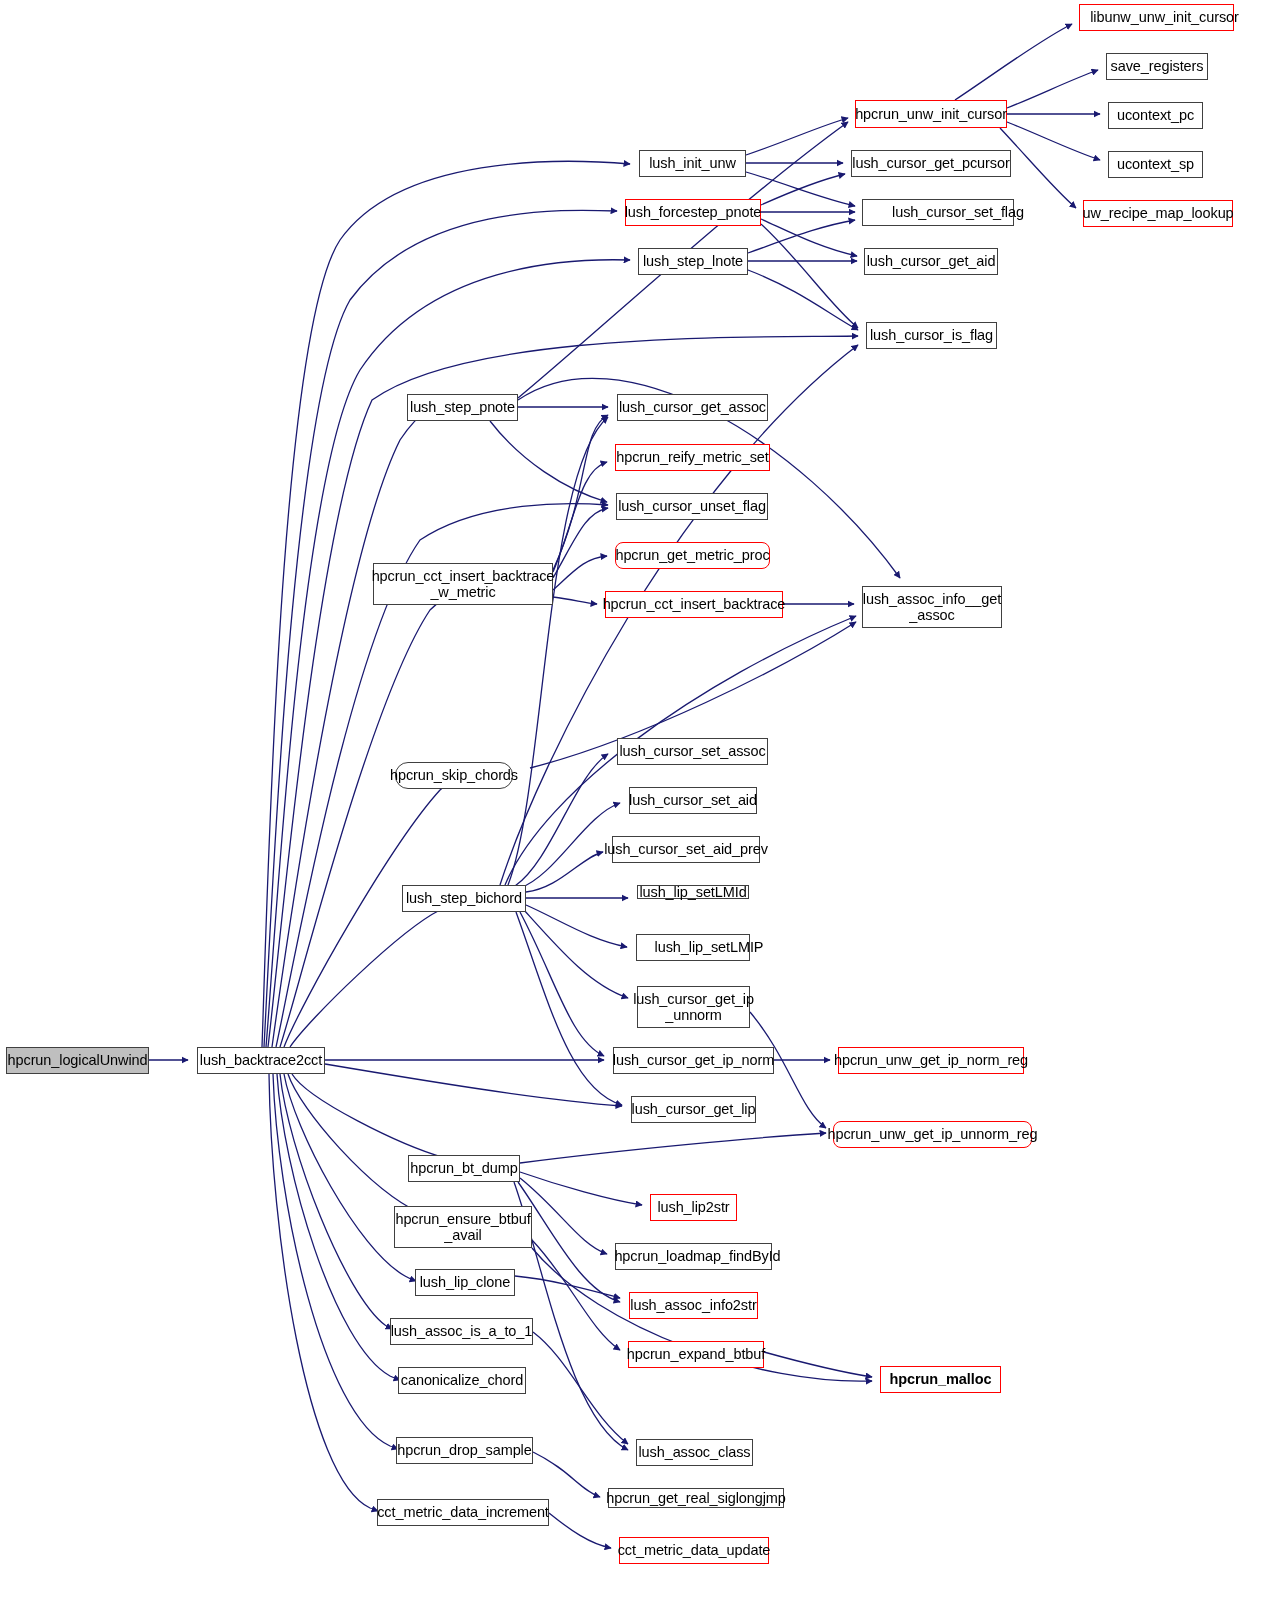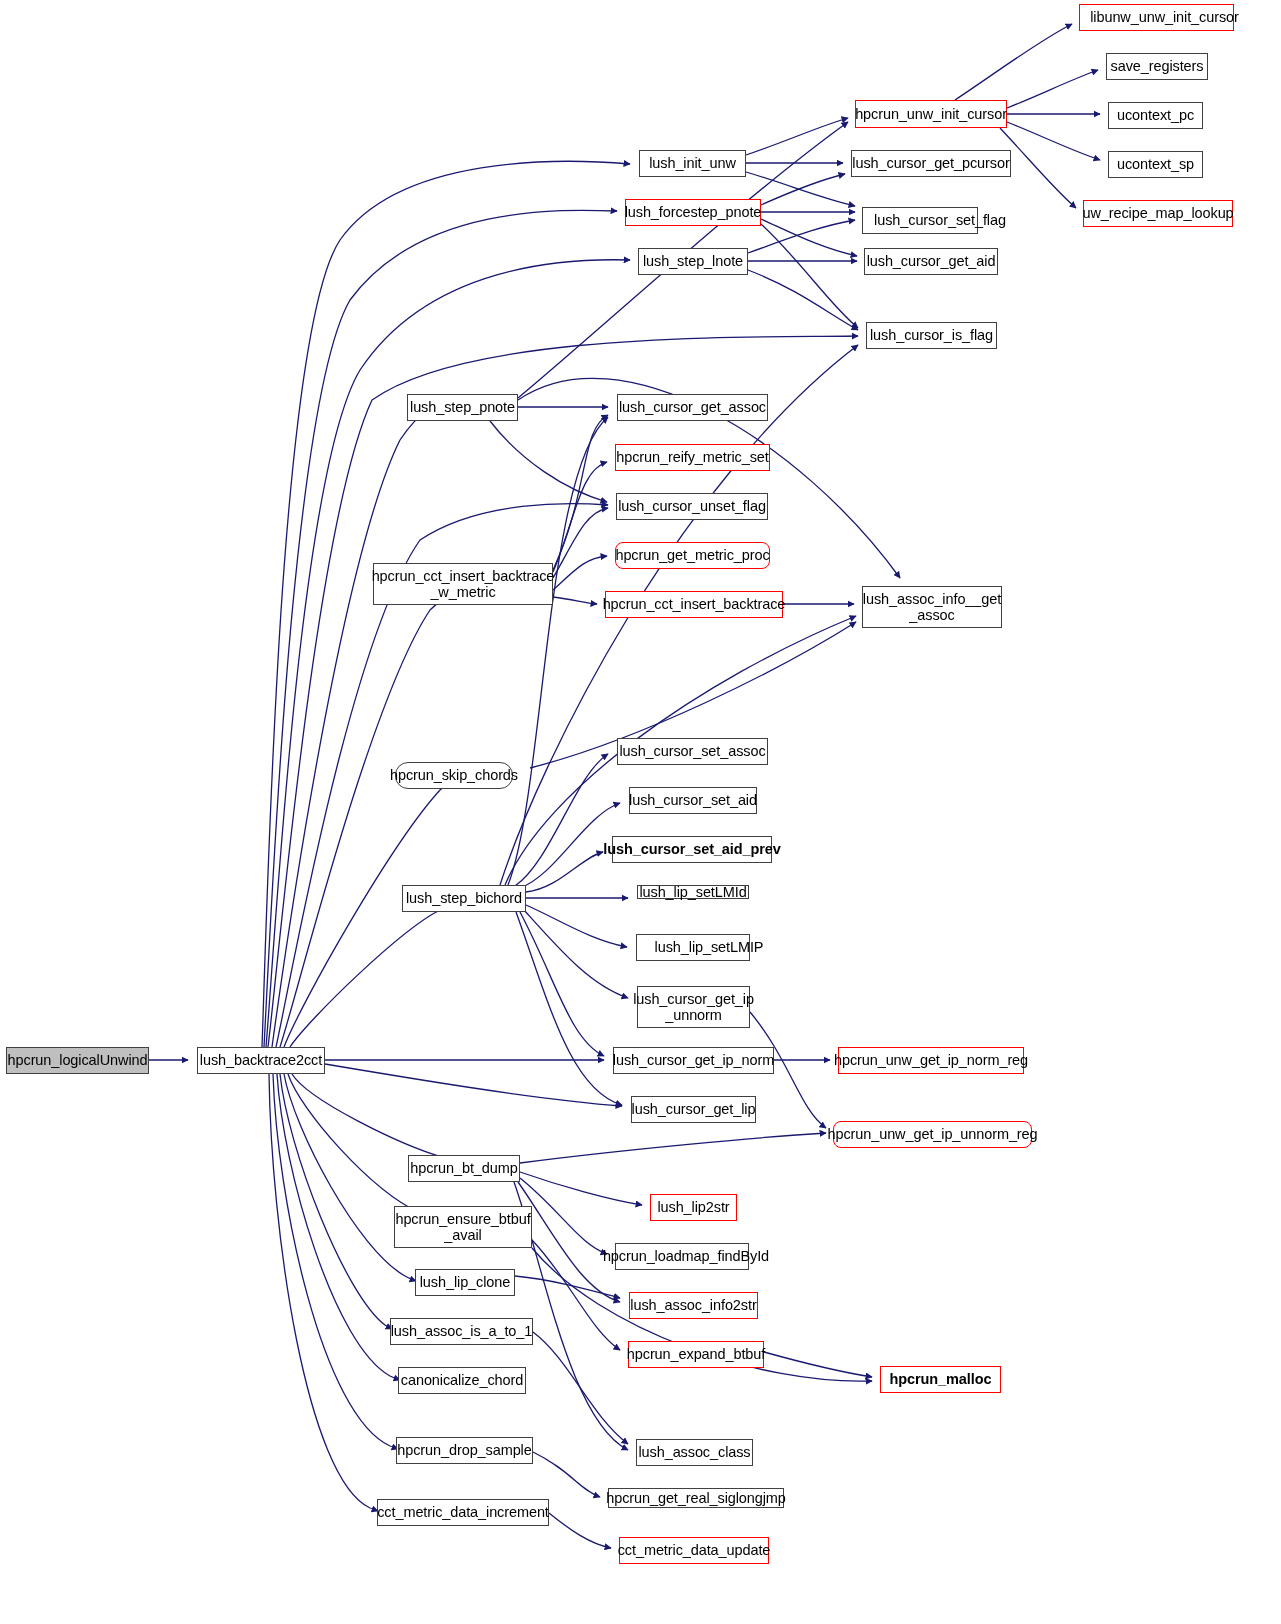--- a/index.html
+++ b/index.html
@@ -144,7 +144,7 @@
       <div class="node" style="left: 1108px; top: 151px; width: 95px; height: 27px;">ucontext_sp</div>
       <div class="node red" style="left: 1083px; top: 200px; width: 150px; height: 27px;">uw_recipe_map_lookup</div>
       <div class="node" style="left: 851px; top: 150px; width: 160px; height: 27px;">lush_cursor_get_pcursor</div>
-      <div class="node" style="left: 862px; top: 207px; width: 116px; height: 27px; padding-left: 40px;">lush_cursor_set_flag</div>
+      <div class="node" style="left: 862px; top: 199px; width: 152px; height: 27px; padding-left: 40px;">lush_cursor_set_flag</div>
       <div class="node" style="left: 864px; top: 248px; width: 134px; height: 27px;">lush_cursor_get_aid</div>
       <div class="node" style="left: 866px; top: 322px; width: 131px; height: 27px;">lush_cursor_is_flag</div>
       <div class="node" style="left: 617px; top: 394px; width: 151px; height: 27px;">lush_cursor_get_assoc</div>

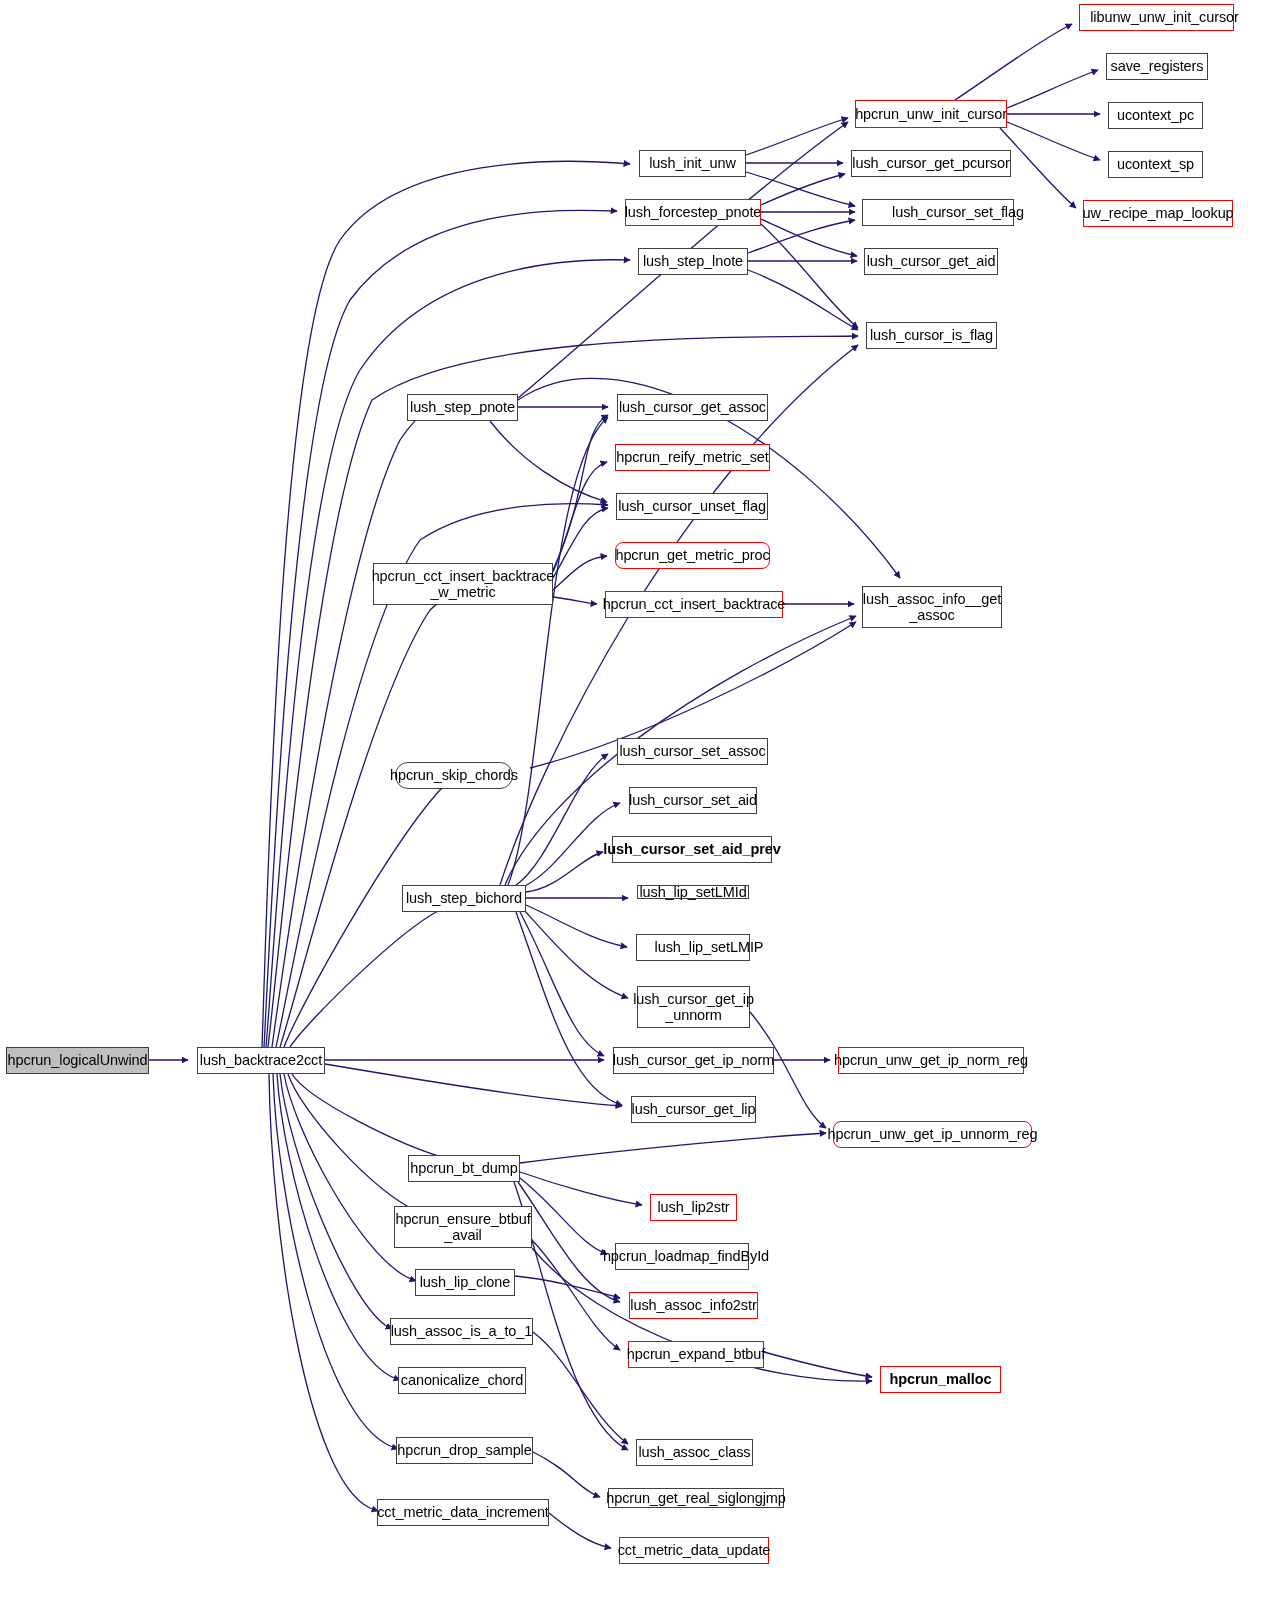--- a/index.html
+++ b/index.html
@@ -159,7 +159,7 @@
       <div class="node" style="left: 395px; top: 762px; width: 118px; height: 27px; border-radius: 13px;">hpcrun_skip_chords</div>
       <div class="node" style="left: 617px; top: 738px; width: 151px; height: 27px;">lush_cursor_set_assoc</div>
       <div class="node" style="left: 629px; top: 787px; width: 128px; height: 27px;">lush_cursor_set_aid</div>
-      <div class="node" style="left: 612px; top: 836px; width: 160px; height: 27px; font-weight: bold;">lush_cursor_set_aid_prev</div>
+      <div class="node" style="left: 612px; top: 836px; width: 148px; height: 27px;">lush_cursor_set_aid_prev</div>
       <div class="node" style="left: 637px; top: 885px; width: 112px; height: 14px;">lush_lip_setLMId</div>
       <div class="node" style="left: 636px; top: 934px; width: 114px; height: 27px; padding-left: 32px;">lush_lip_setLMIP</div>
       <div class="node" style="left: 637px; top: 986px; width: 113px; height: 42px;">lush_cursor_get_ip

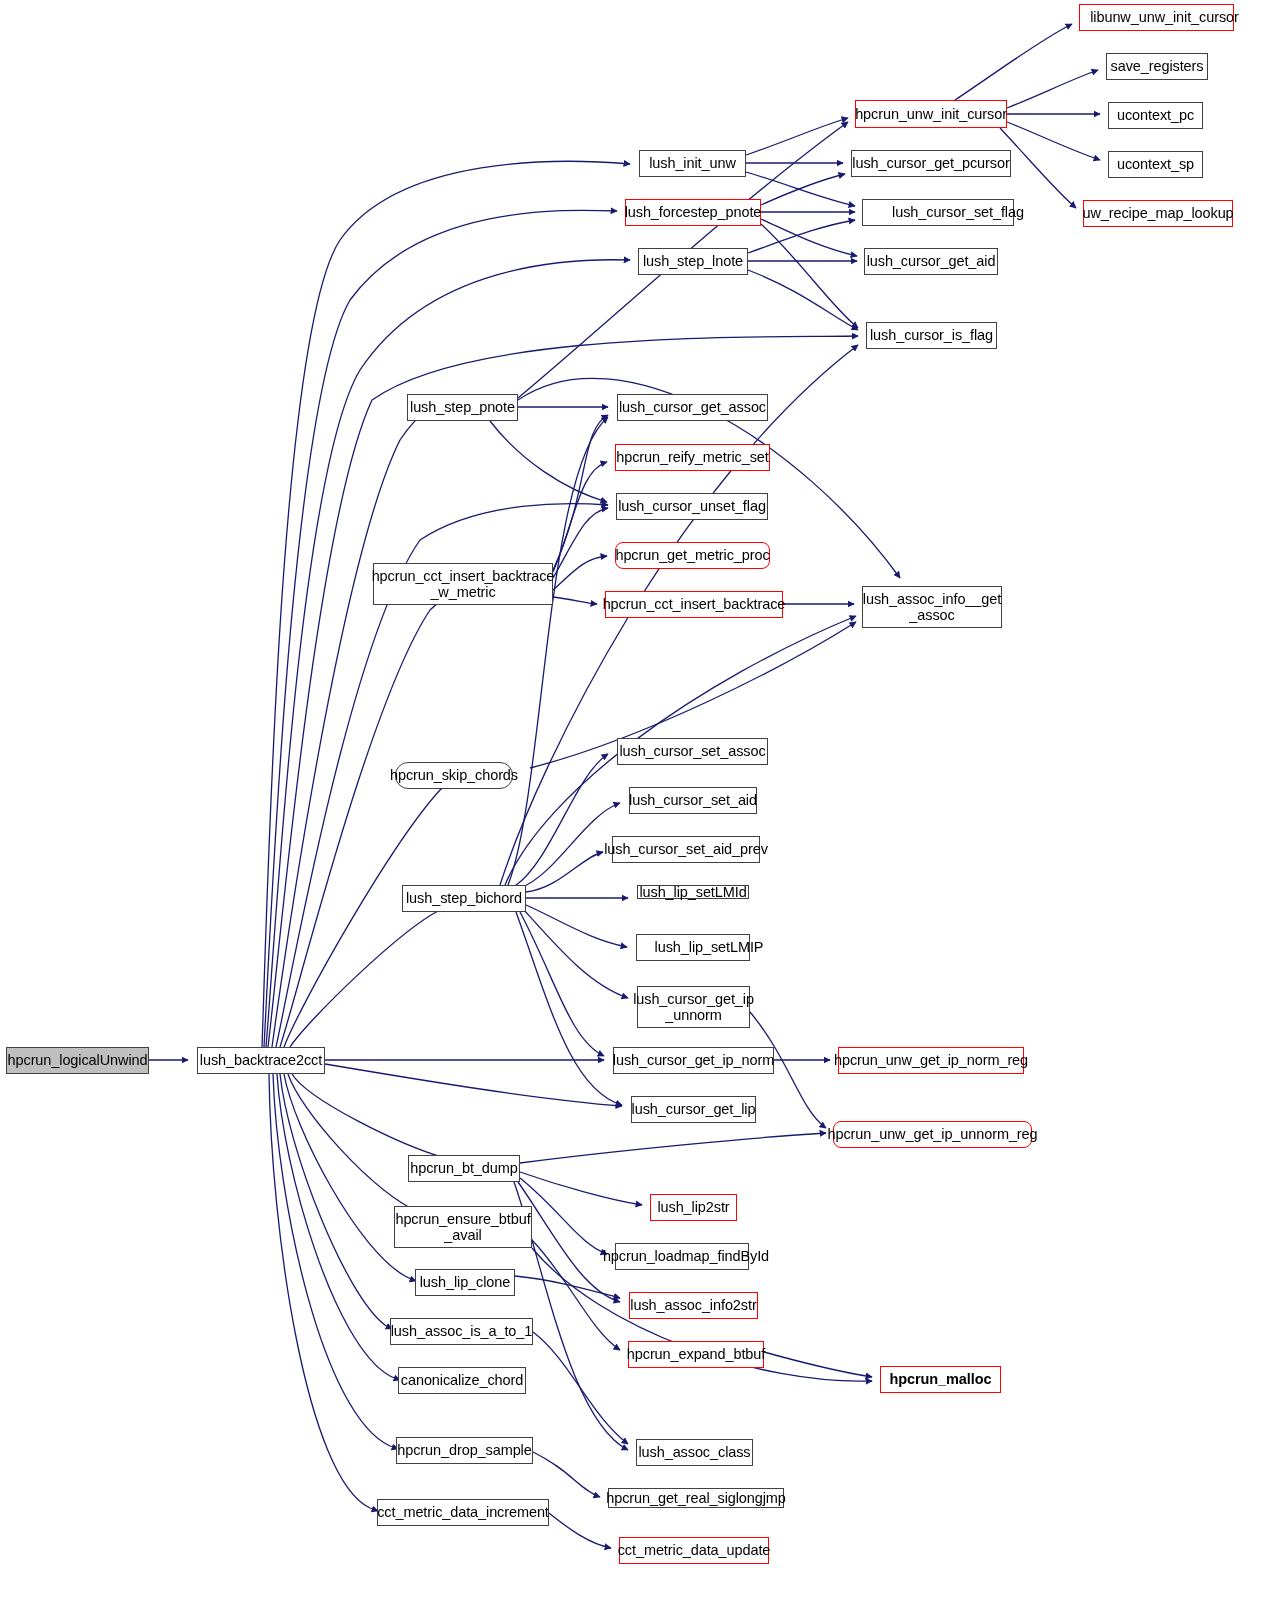--- a/index.html
+++ b/index.html
@@ -171,7 +171,7 @@
       <div class="node red" style="left: 833px; top: 1121px; width: 199px; height: 27px; border-radius: 8px;">hpcrun_unw_get_ip_unnorm_reg</div>
       <div class="node" style="left: 408px; top: 1155px; width: 112px; height: 27px;">hpcrun_bt_dump</div>
       <div class="node red" style="left: 650px; top: 1194px; width: 87px; height: 27px;">lush_lip2str</div>
-      <div class="node" style="left: 615px; top: 1243px; width: 134px; height: 27px; padding-left: 8px;">hpcrun_loadmap_findById</div>
+      <div class="node" style="left: 615px; top: 1243px; width: 157px; height: 27px; padding-left: 8px;">hpcrun_loadmap_findById</div>
       <div class="node red" style="left: 629px; top: 1292px; width: 129px; height: 27px;">lush_assoc_info2str</div>
       <div class="node" style="left: 394px; top: 1206px; width: 138px; height: 42px;">hpcrun_ensure_btbuf
 _avail</div>

